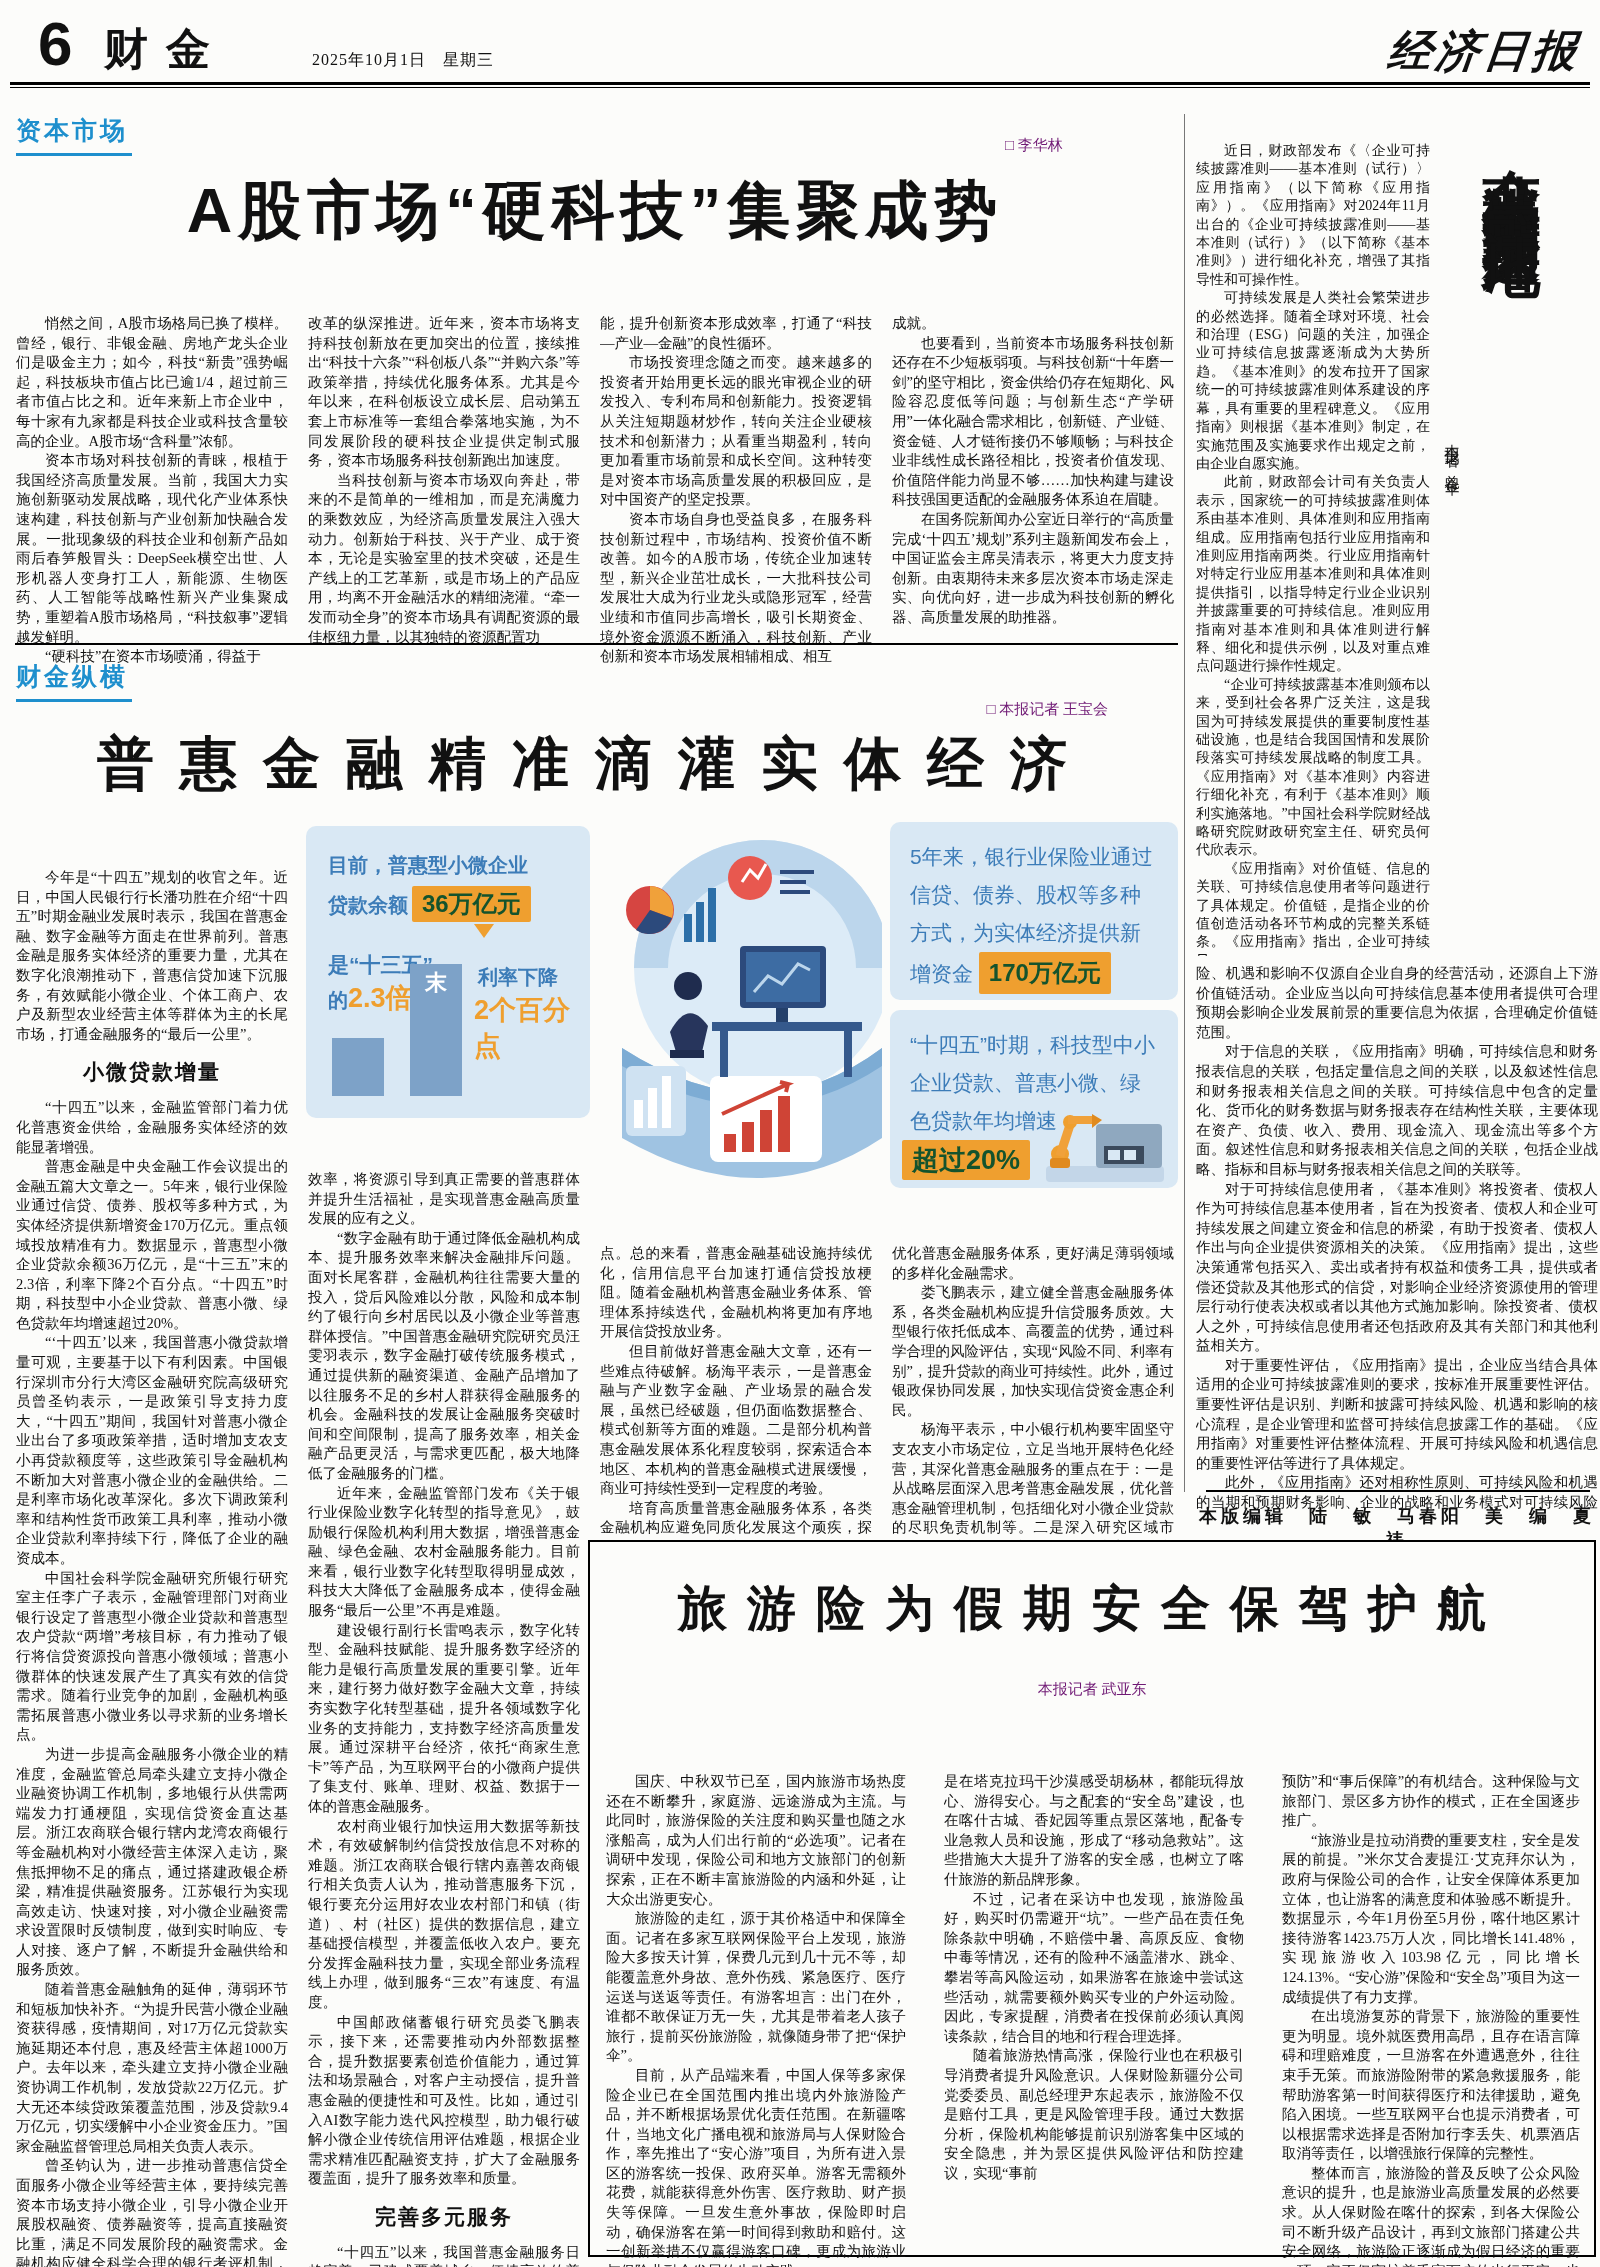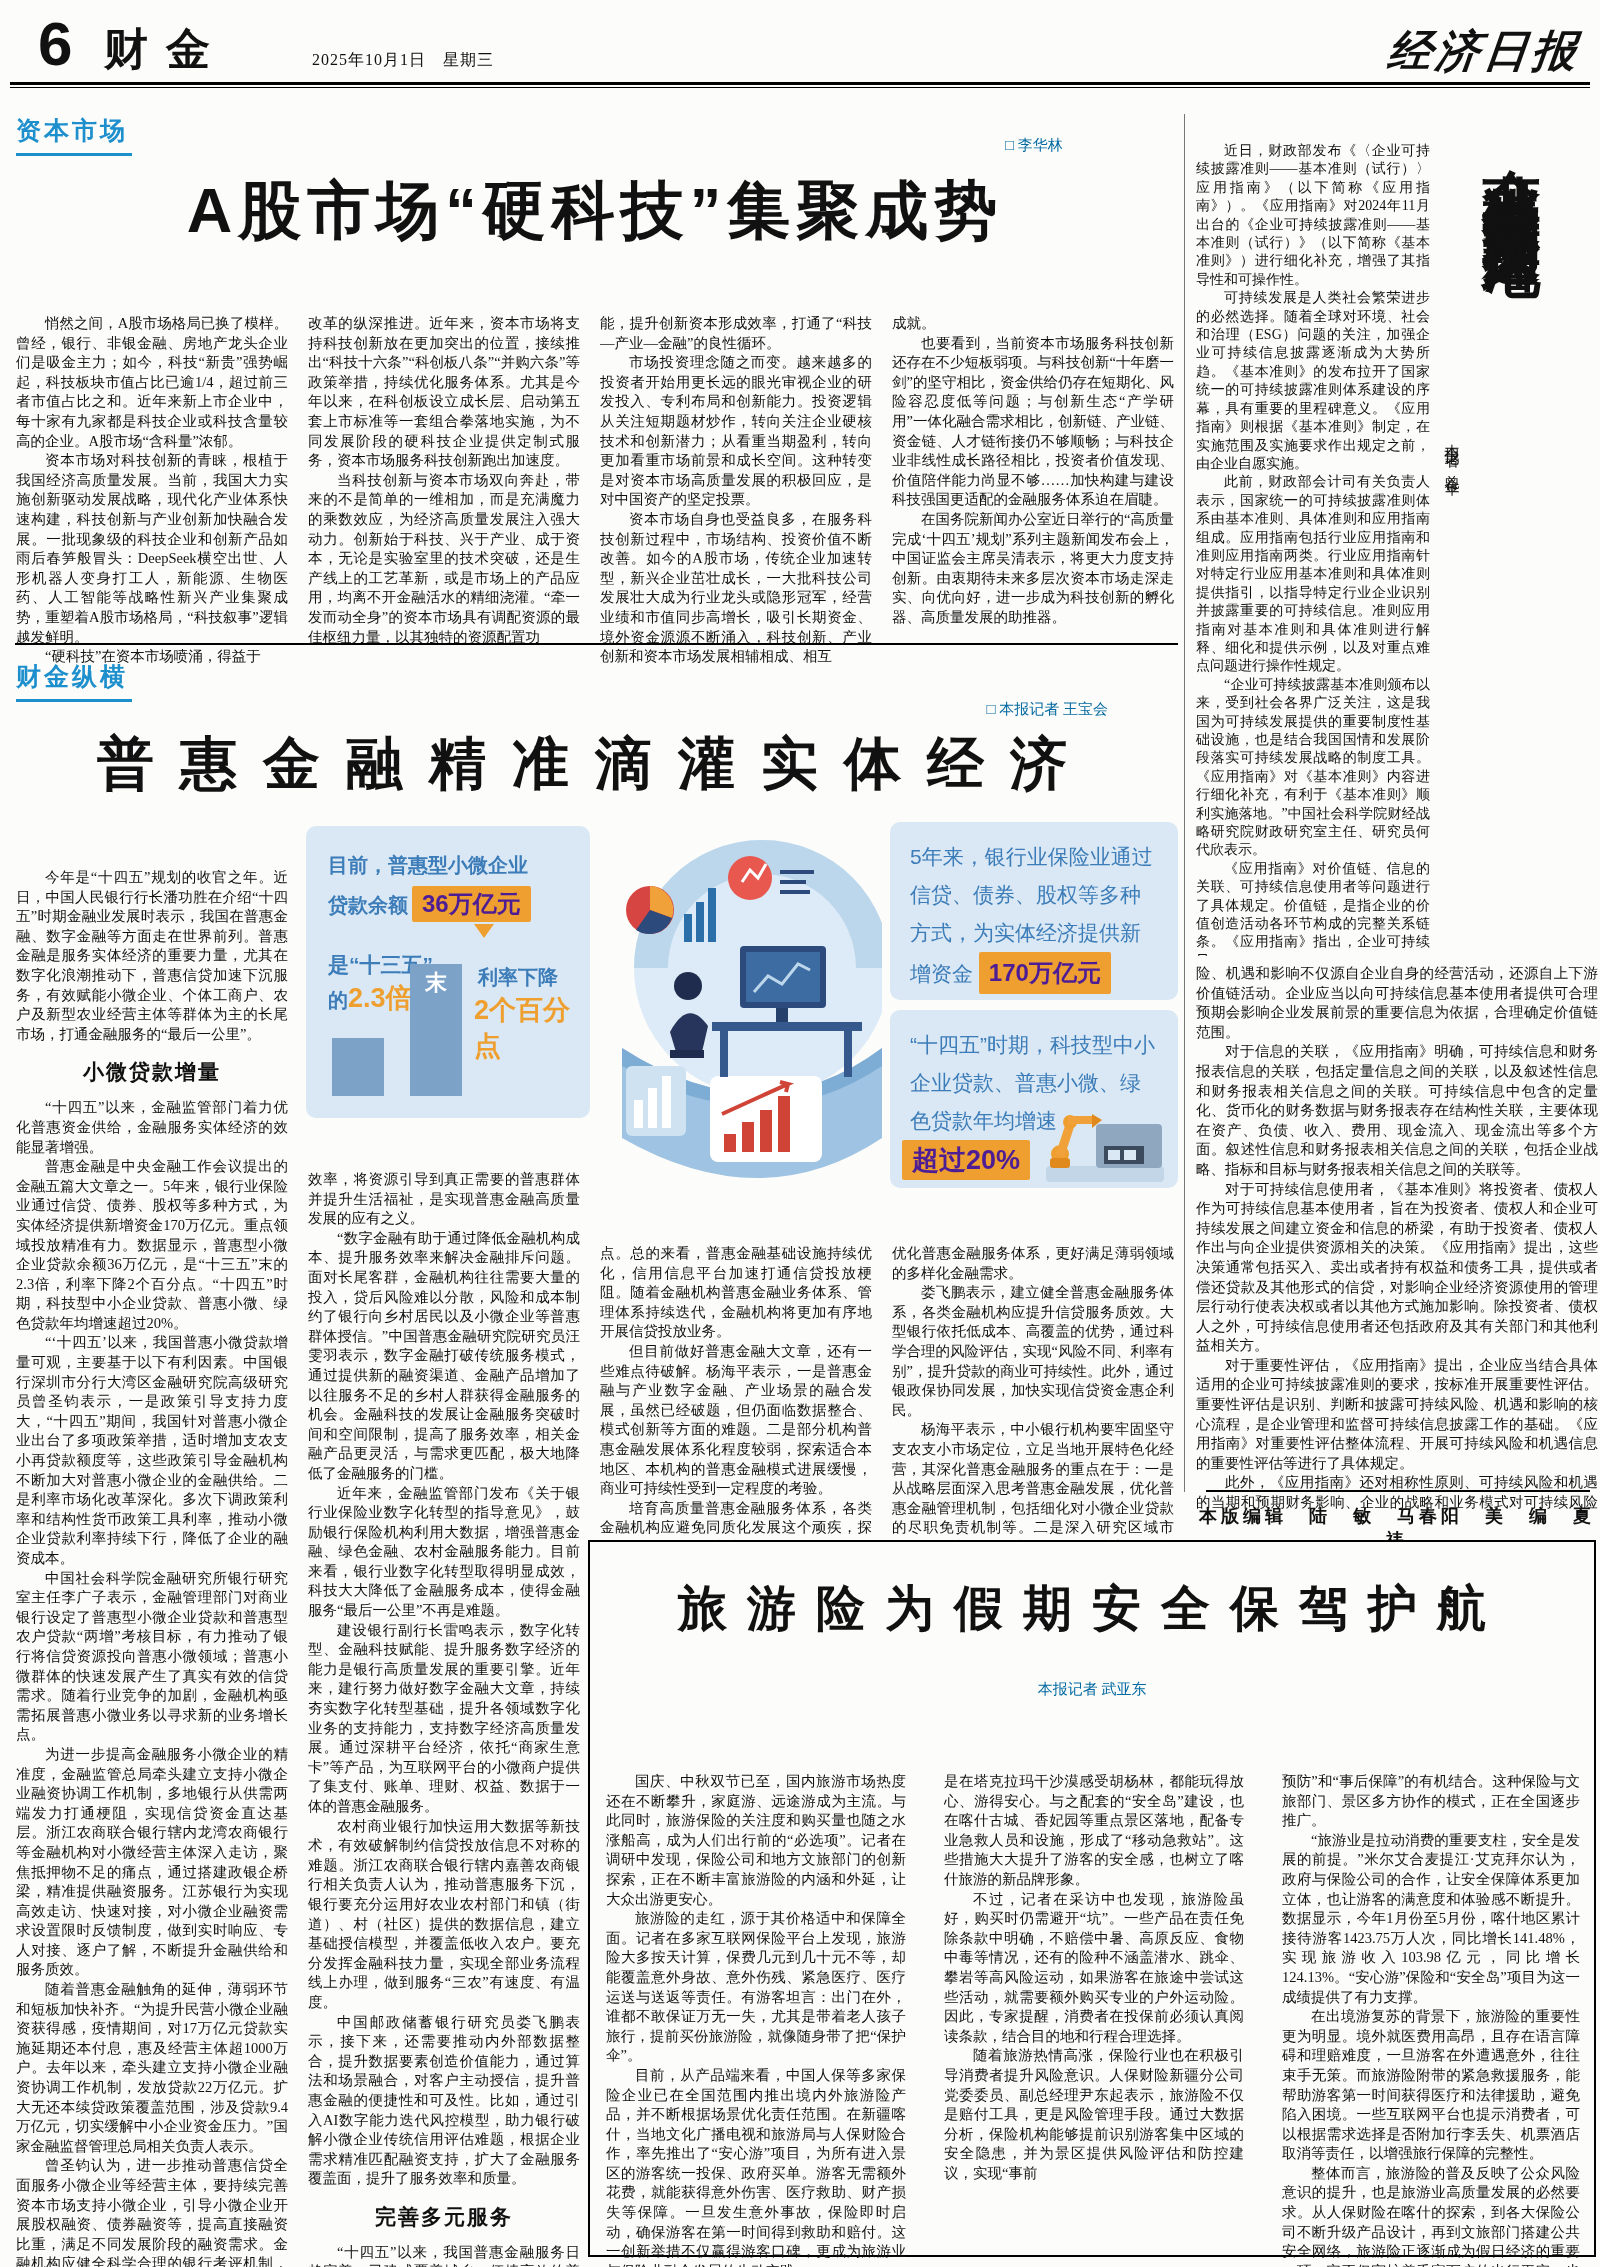--- a/index.html
+++ b/index.html
@@ -19,7 +19,7 @@
   
   .tag { color:#1e8fcd; font-family:"Liberation Sans","DejaVu Sans",sans-serif; font-weight:bold;
          font-size:25px; letter-spacing:3px; border-bottom:3px solid #1e8fcd; padding:0 4px 6px 0; }
-  .byline { font-size:15px; color:#0369a1; }
+  .byline { font-size:15px; color:#701a75; }
   
   .hl1 { font-family:"Liberation Sans","DejaVu Sans",sans-serif; font-weight:900; font-size:63px;
          letter-spacing:6px; text-align:center; white-space:nowrap; }

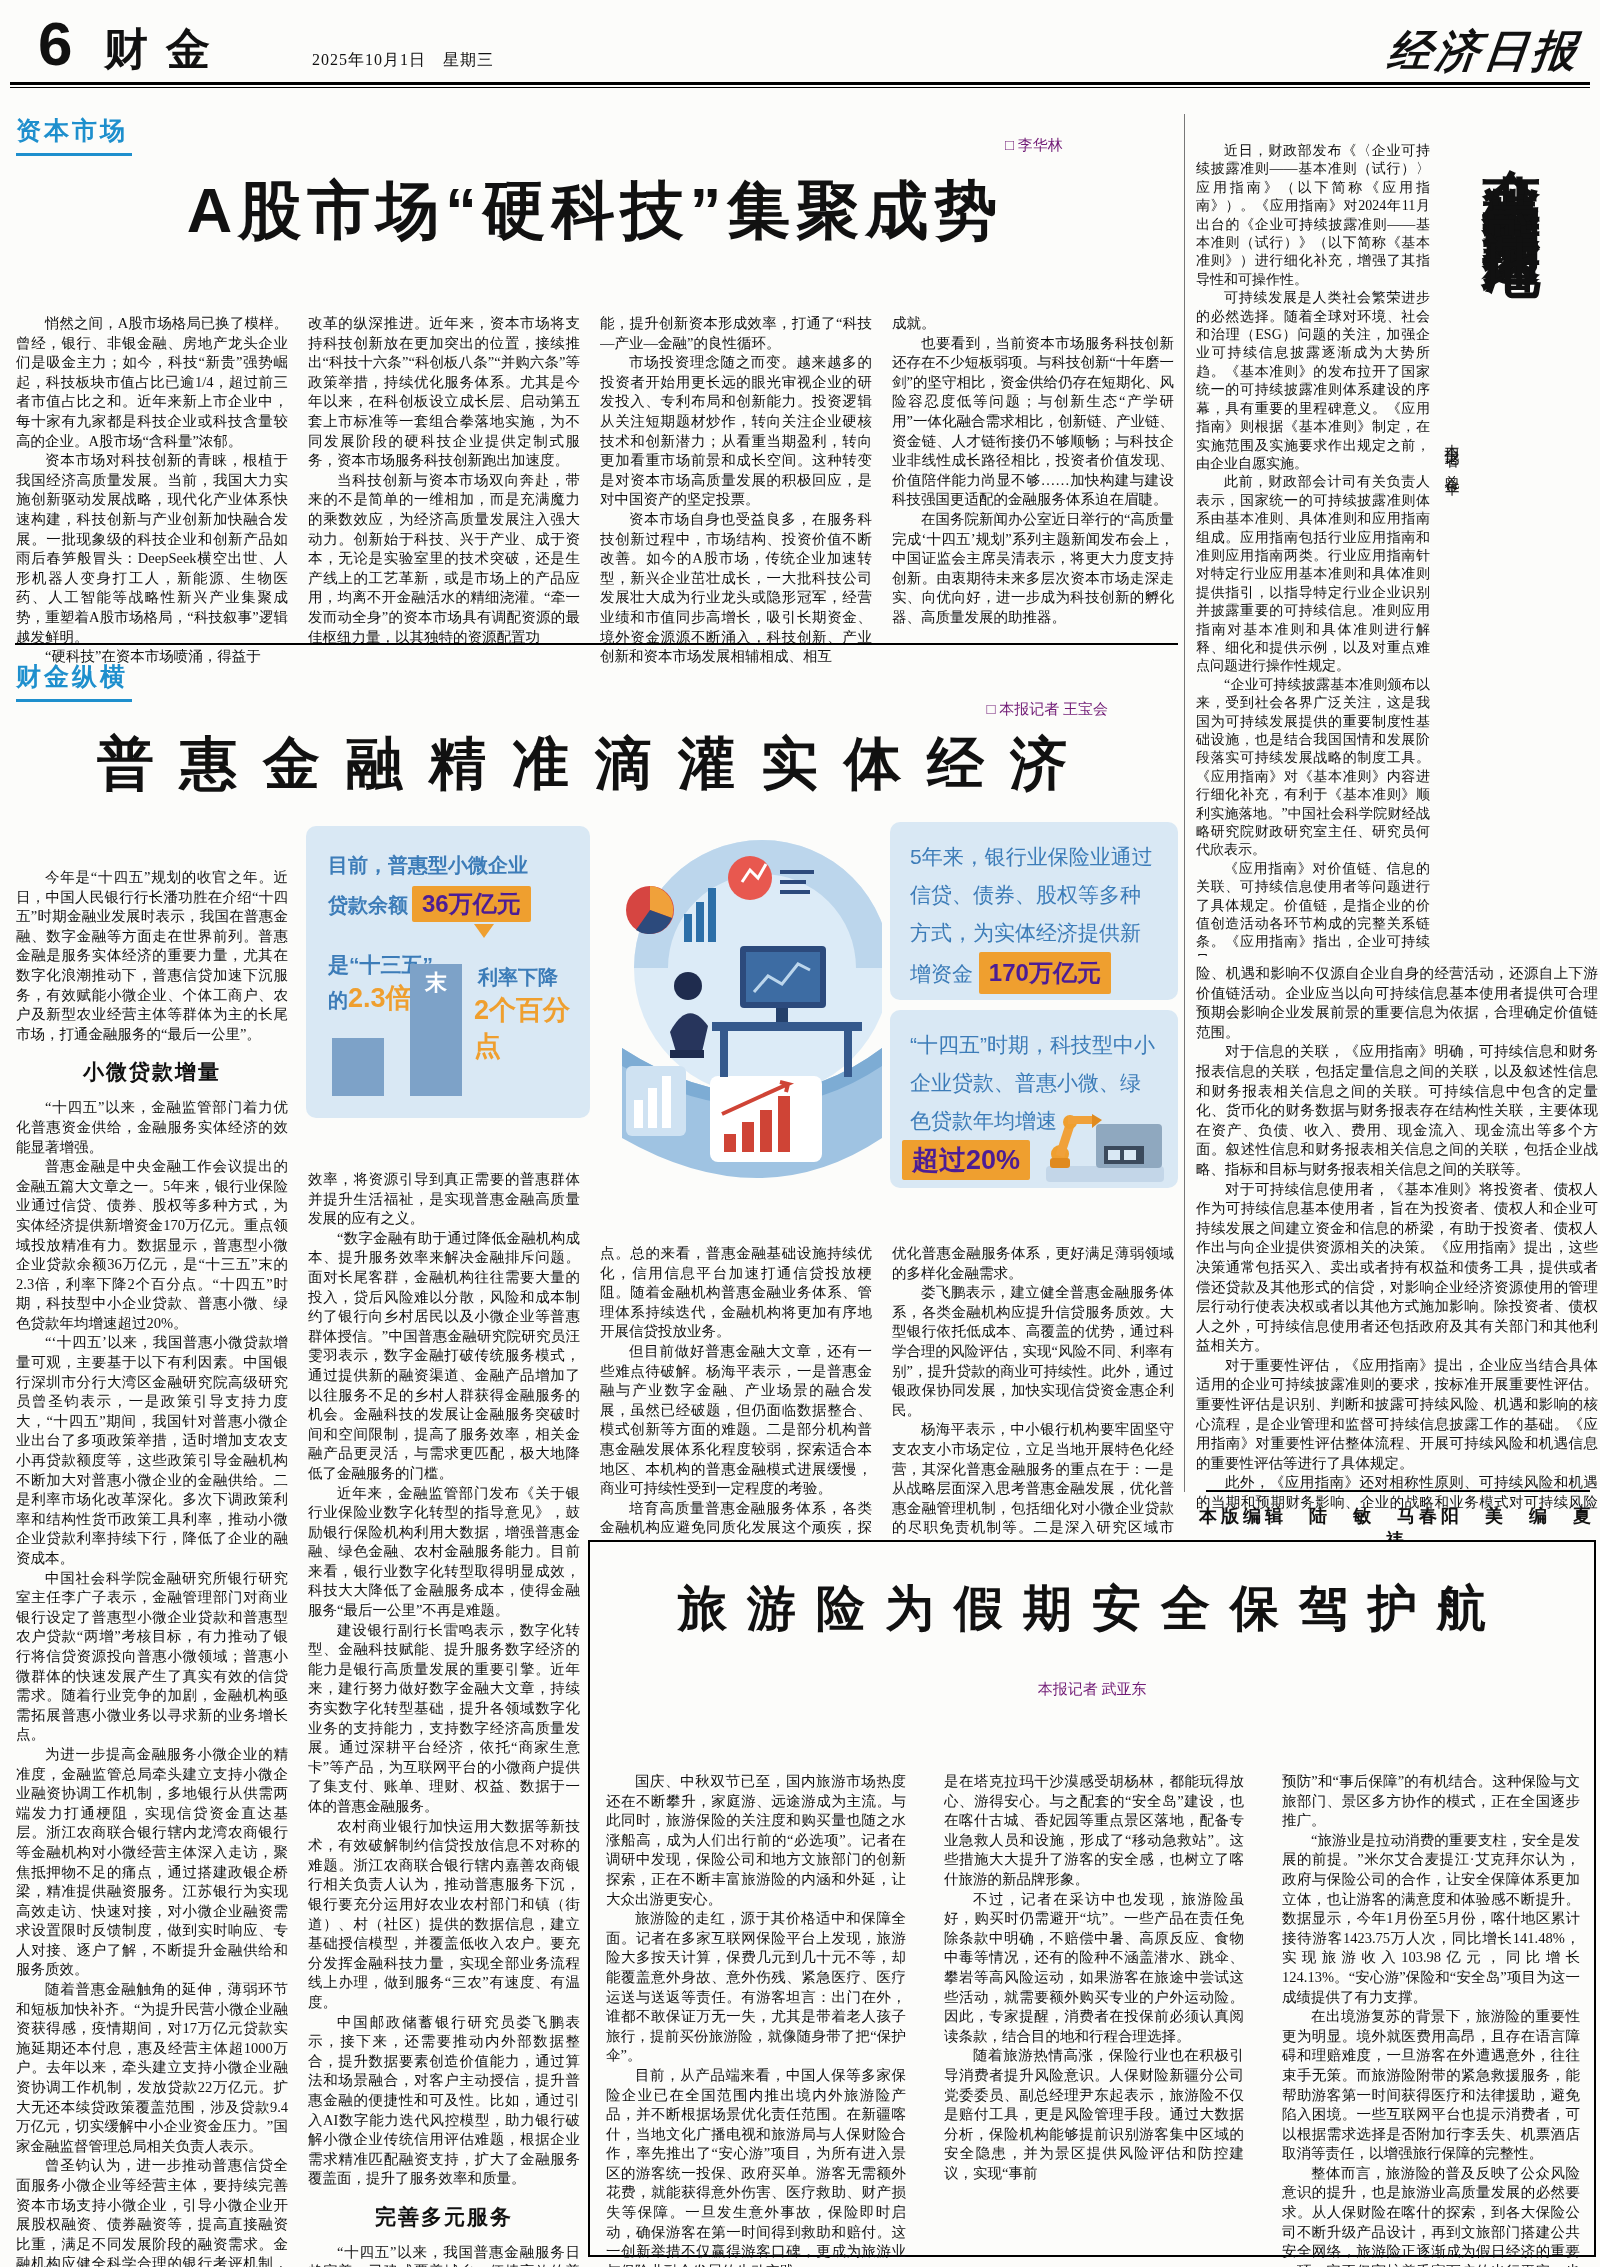--- a/index.html
+++ b/index.html
@@ -40,7 +40,7 @@
   .ig-panel { background:#d9e8f4; border-radius:10px; position:absolute; }
   .ig-blue { color:#3c7cb8; font-family:"Liberation Sans","DejaVu Sans",sans-serif; font-size:20px;
              font-weight:bold; line-height:34px; }
-  .ig-badge { display:inline-block; background:#ef9f2f; color:#4c1d95; font-weight:bold; font-size:24px;
+  .ig-badge { display:inline-block; background:#ef9f2f; color:#14532d; font-weight:bold; font-size:24px;
               padding:2px 10px; border-radius:2px; font-family:"Liberation Sans","DejaVu Sans",sans-serif; }
   .ig-orange { color:#ef9f2f; font-weight:bold; font-size:27px; font-family:"Liberation Sans","DejaVu Sans",sans-serif; }
   .ig-bar { position:absolute; background:#7da2c8; width:52px; }

